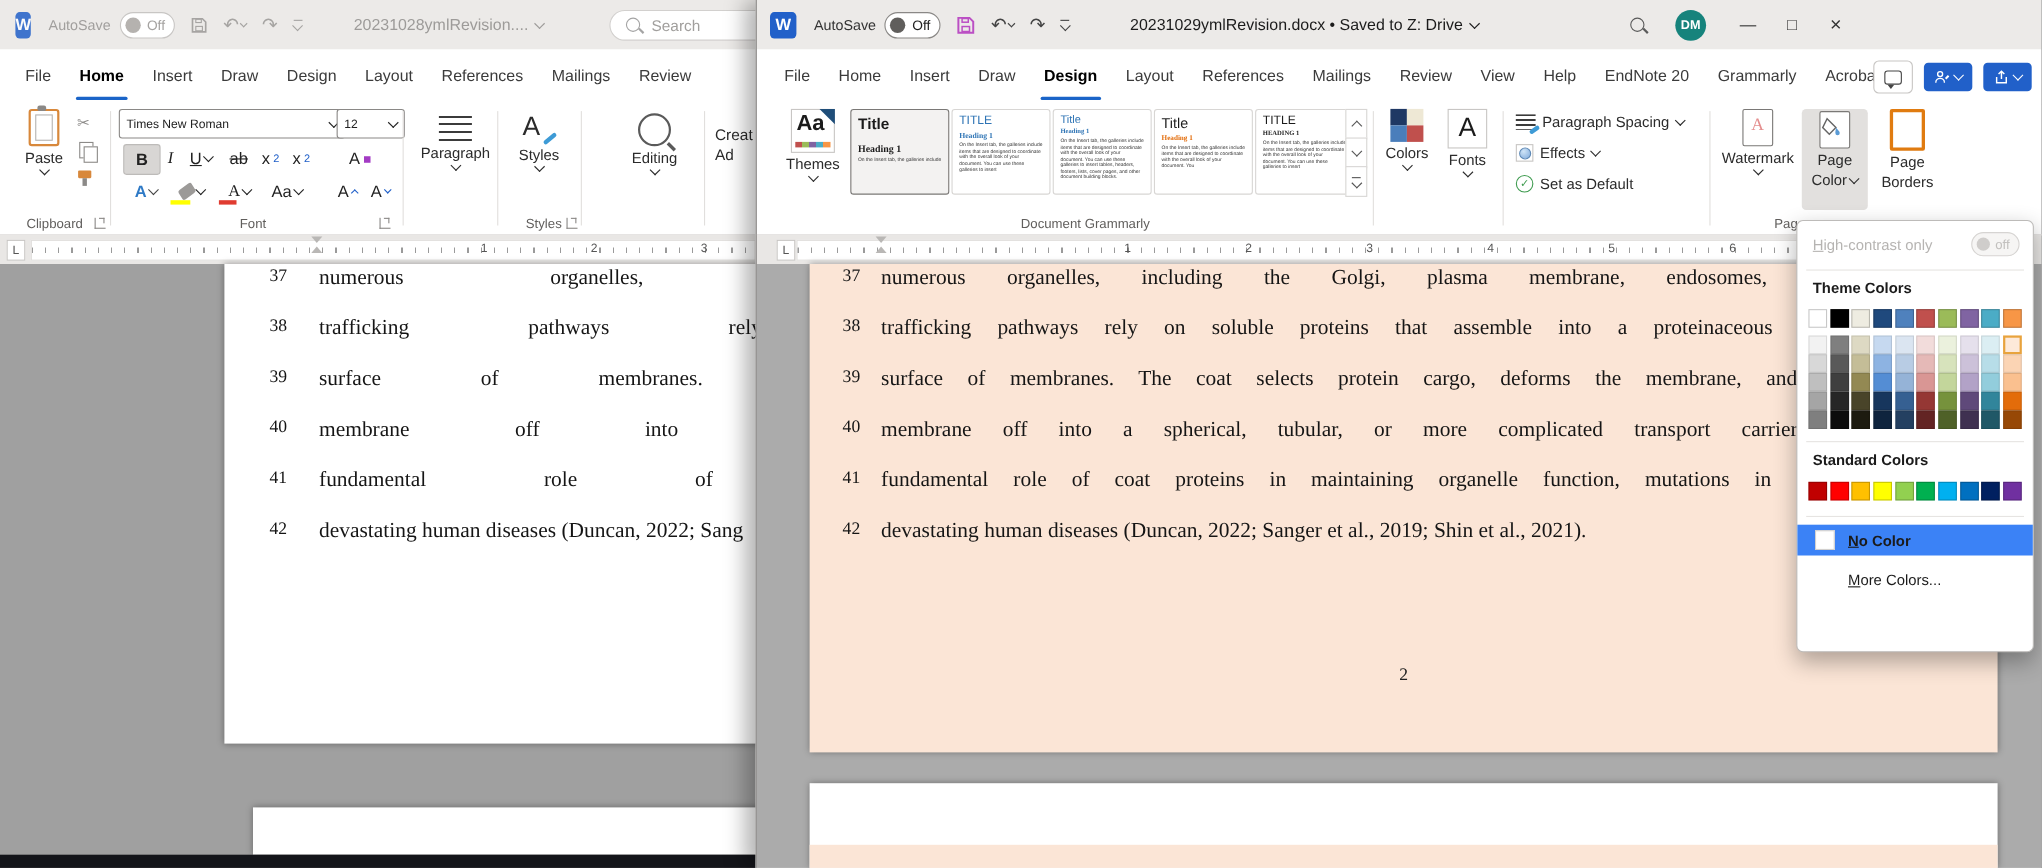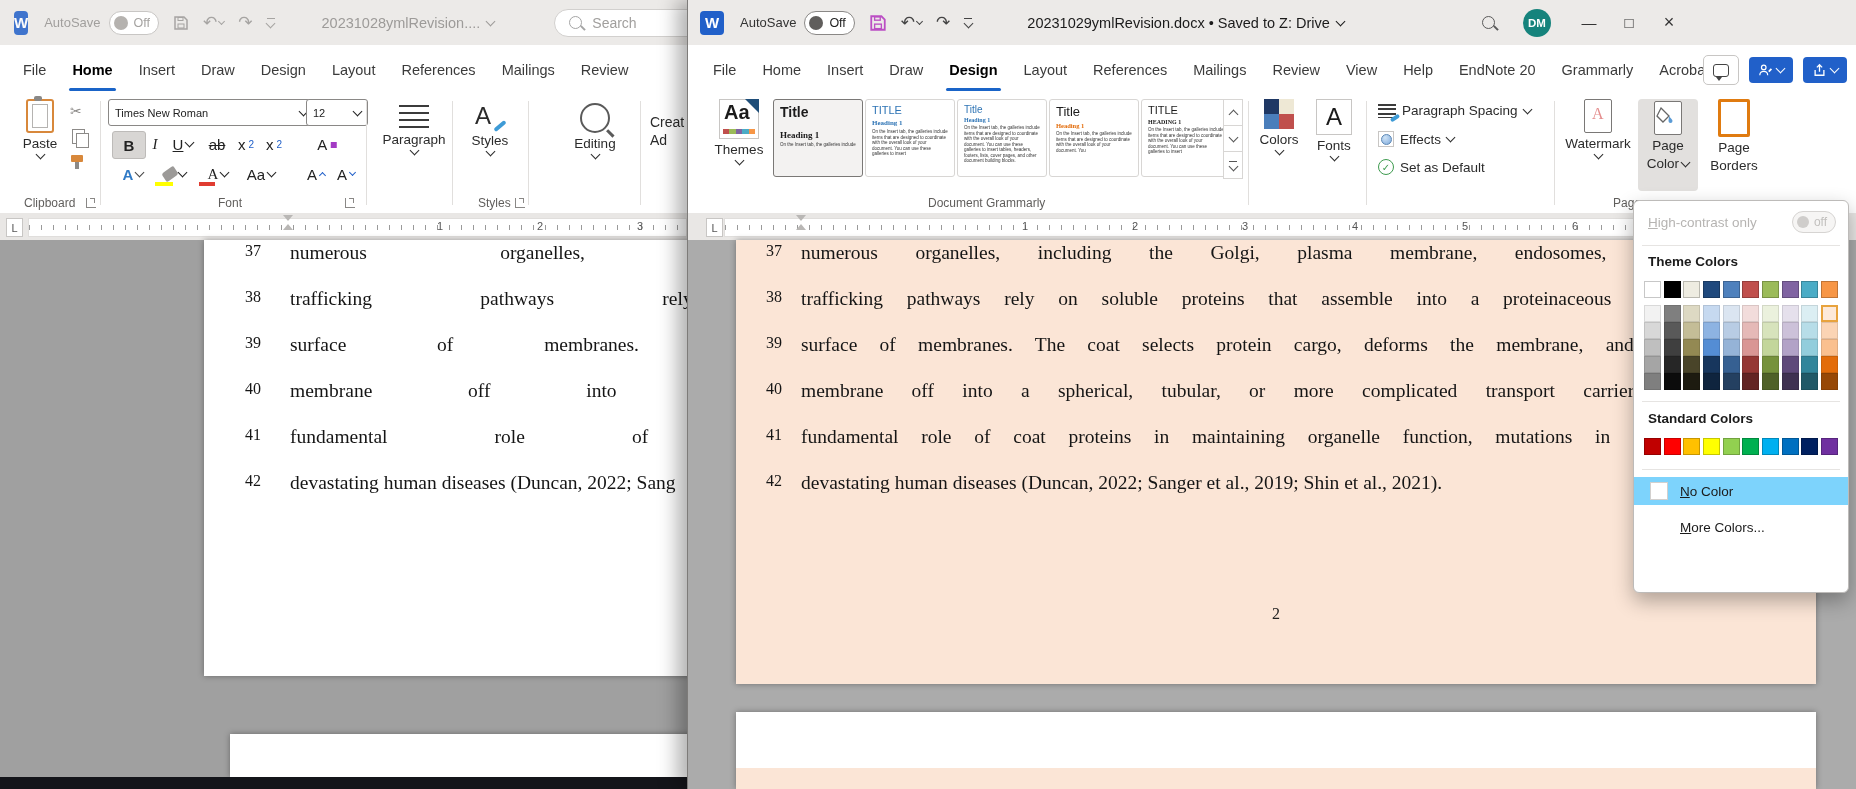--- a/index.html
+++ b/index.html
@@ -79,7 +79,7 @@
     border:1px solid #BDBBB9;border-radius:6px;box-shadow:0 8px 20px rgba(0,0,0,.3);z-index:50;box-sizing:border-box;}
   .menu-section-label{position:absolute;left:14px;font-size:13.5px;font-weight:bold;color:#1b1b1b;}
   .menu-item{position:absolute;left:0;right:0;height:28px;display:flex;align-items:center;font-size:13.5px;color:#1b1b1b;padding-left:46px;}
-  .menu-item.hl{background:#7dd3fc;}
+  .menu-item.hl{background:#3b82f6;font-weight:bold;}
   .ulf::first-letter{text-decoration:underline;}
   .mdivider{position:absolute;left:8px;right:8px;height:1px;background:#E6E4E2;}
   .swrow{position:absolute;left:10px;right:10px;display:flex;justify-content:space-between;}

